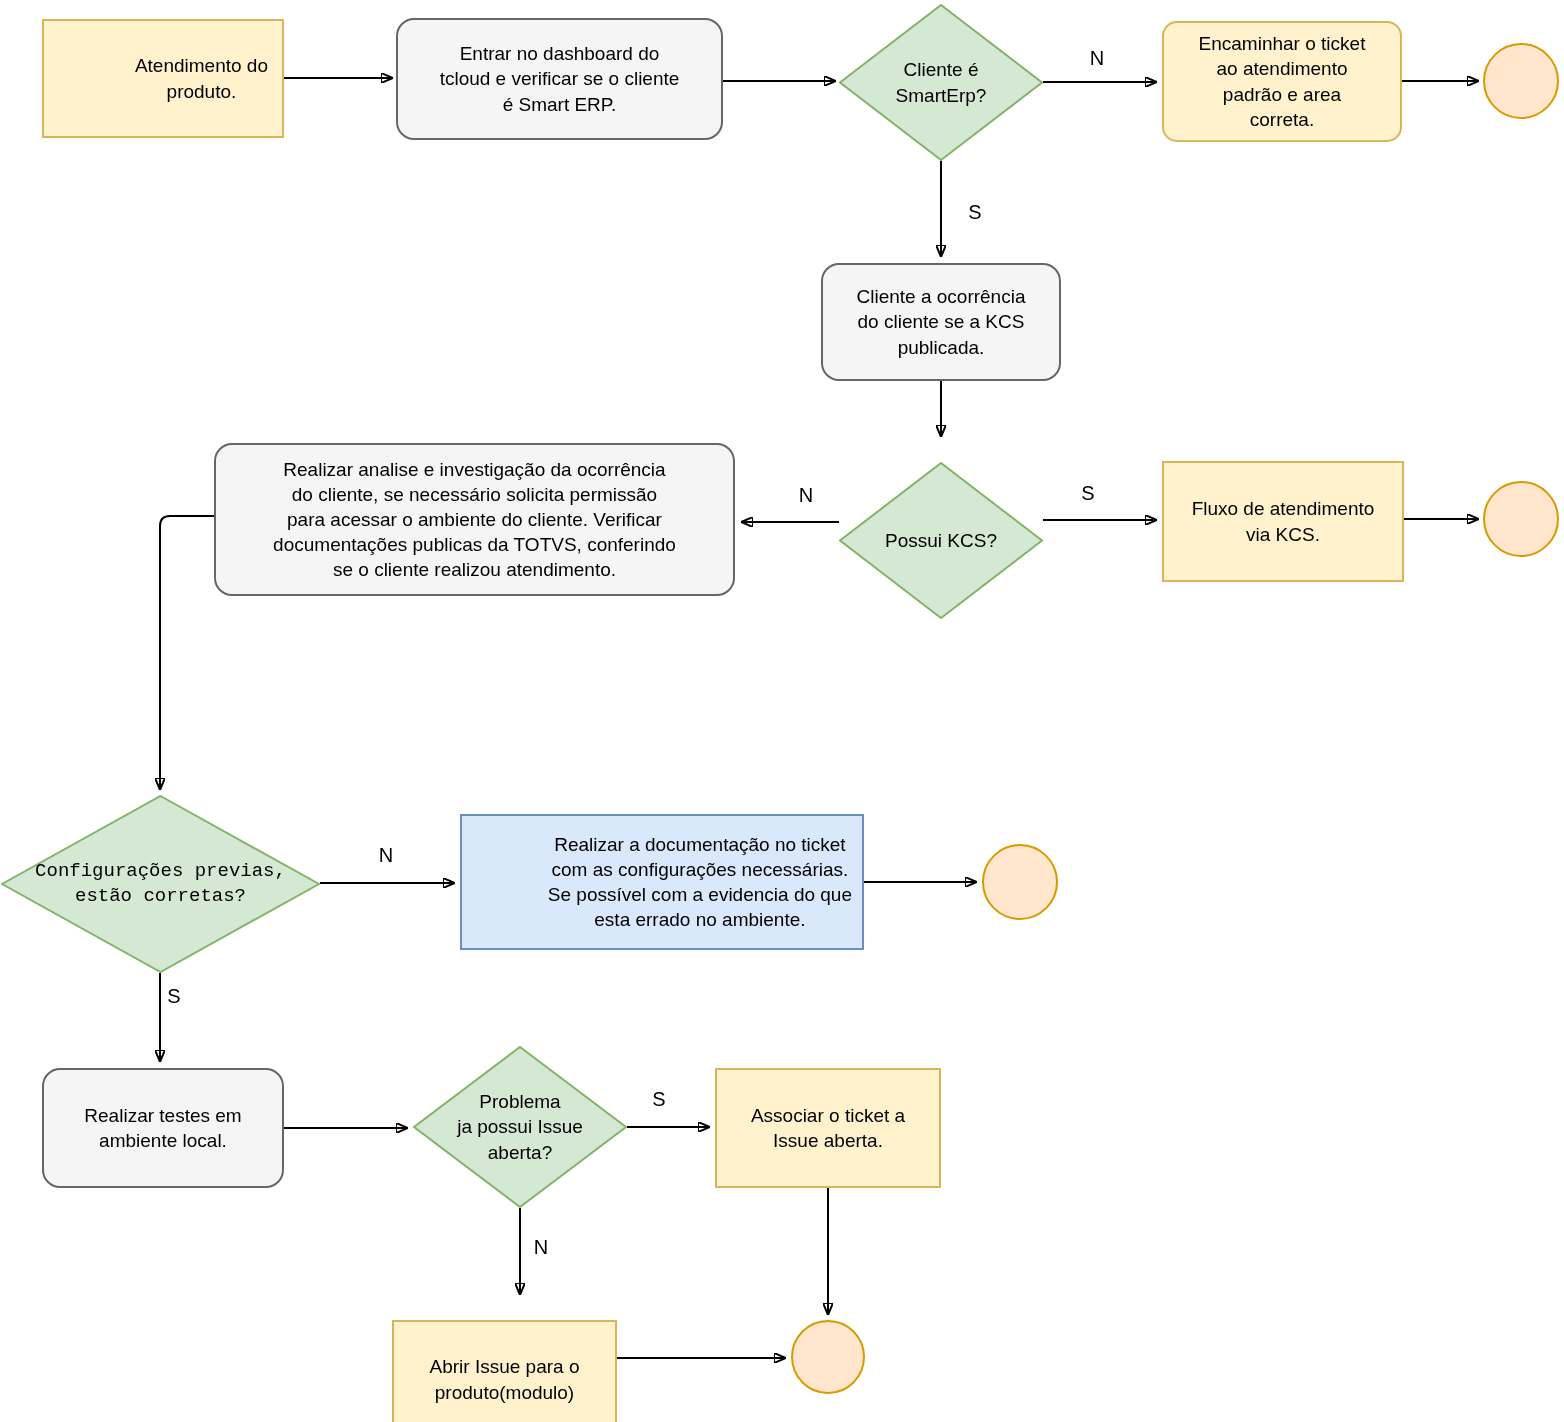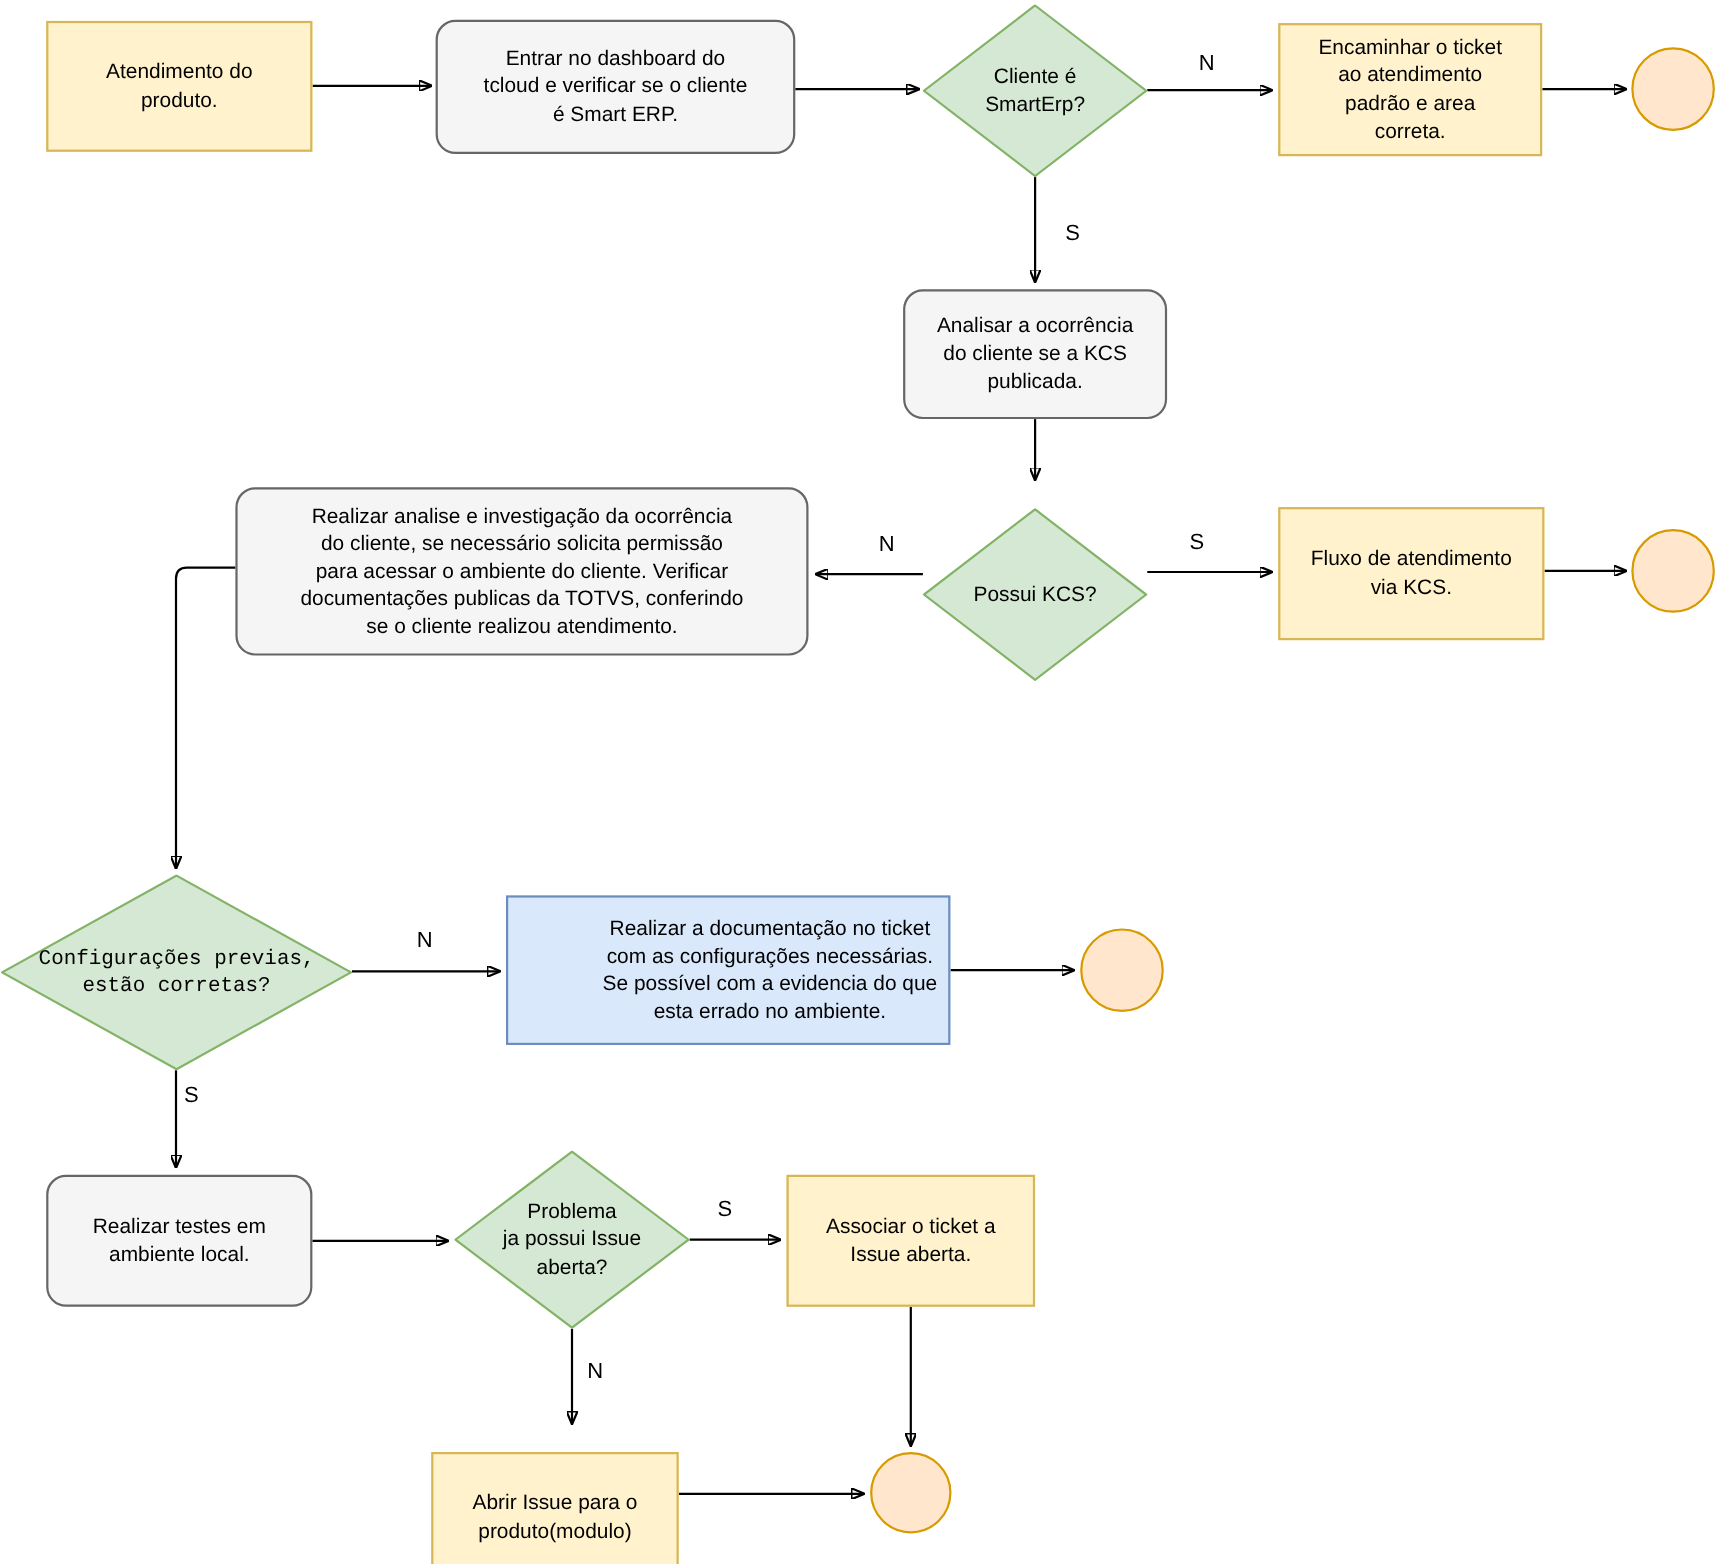--- a/index.html
+++ b/index.html
@@ -85,7 +85,7 @@
 SmartErp?</span>
   </div>
 
-  <div class="node rect" style="left:1162px;top:21px;width:240px;height:121px;padding:0 12px;">
+  <div class="node rect" style="left:1162px;top:21px;width:240px;height:121px;padding:0 12px;border-radius:15px;">
     <span>Encaminhar o ticket
 ao atendimento
 padrão e area

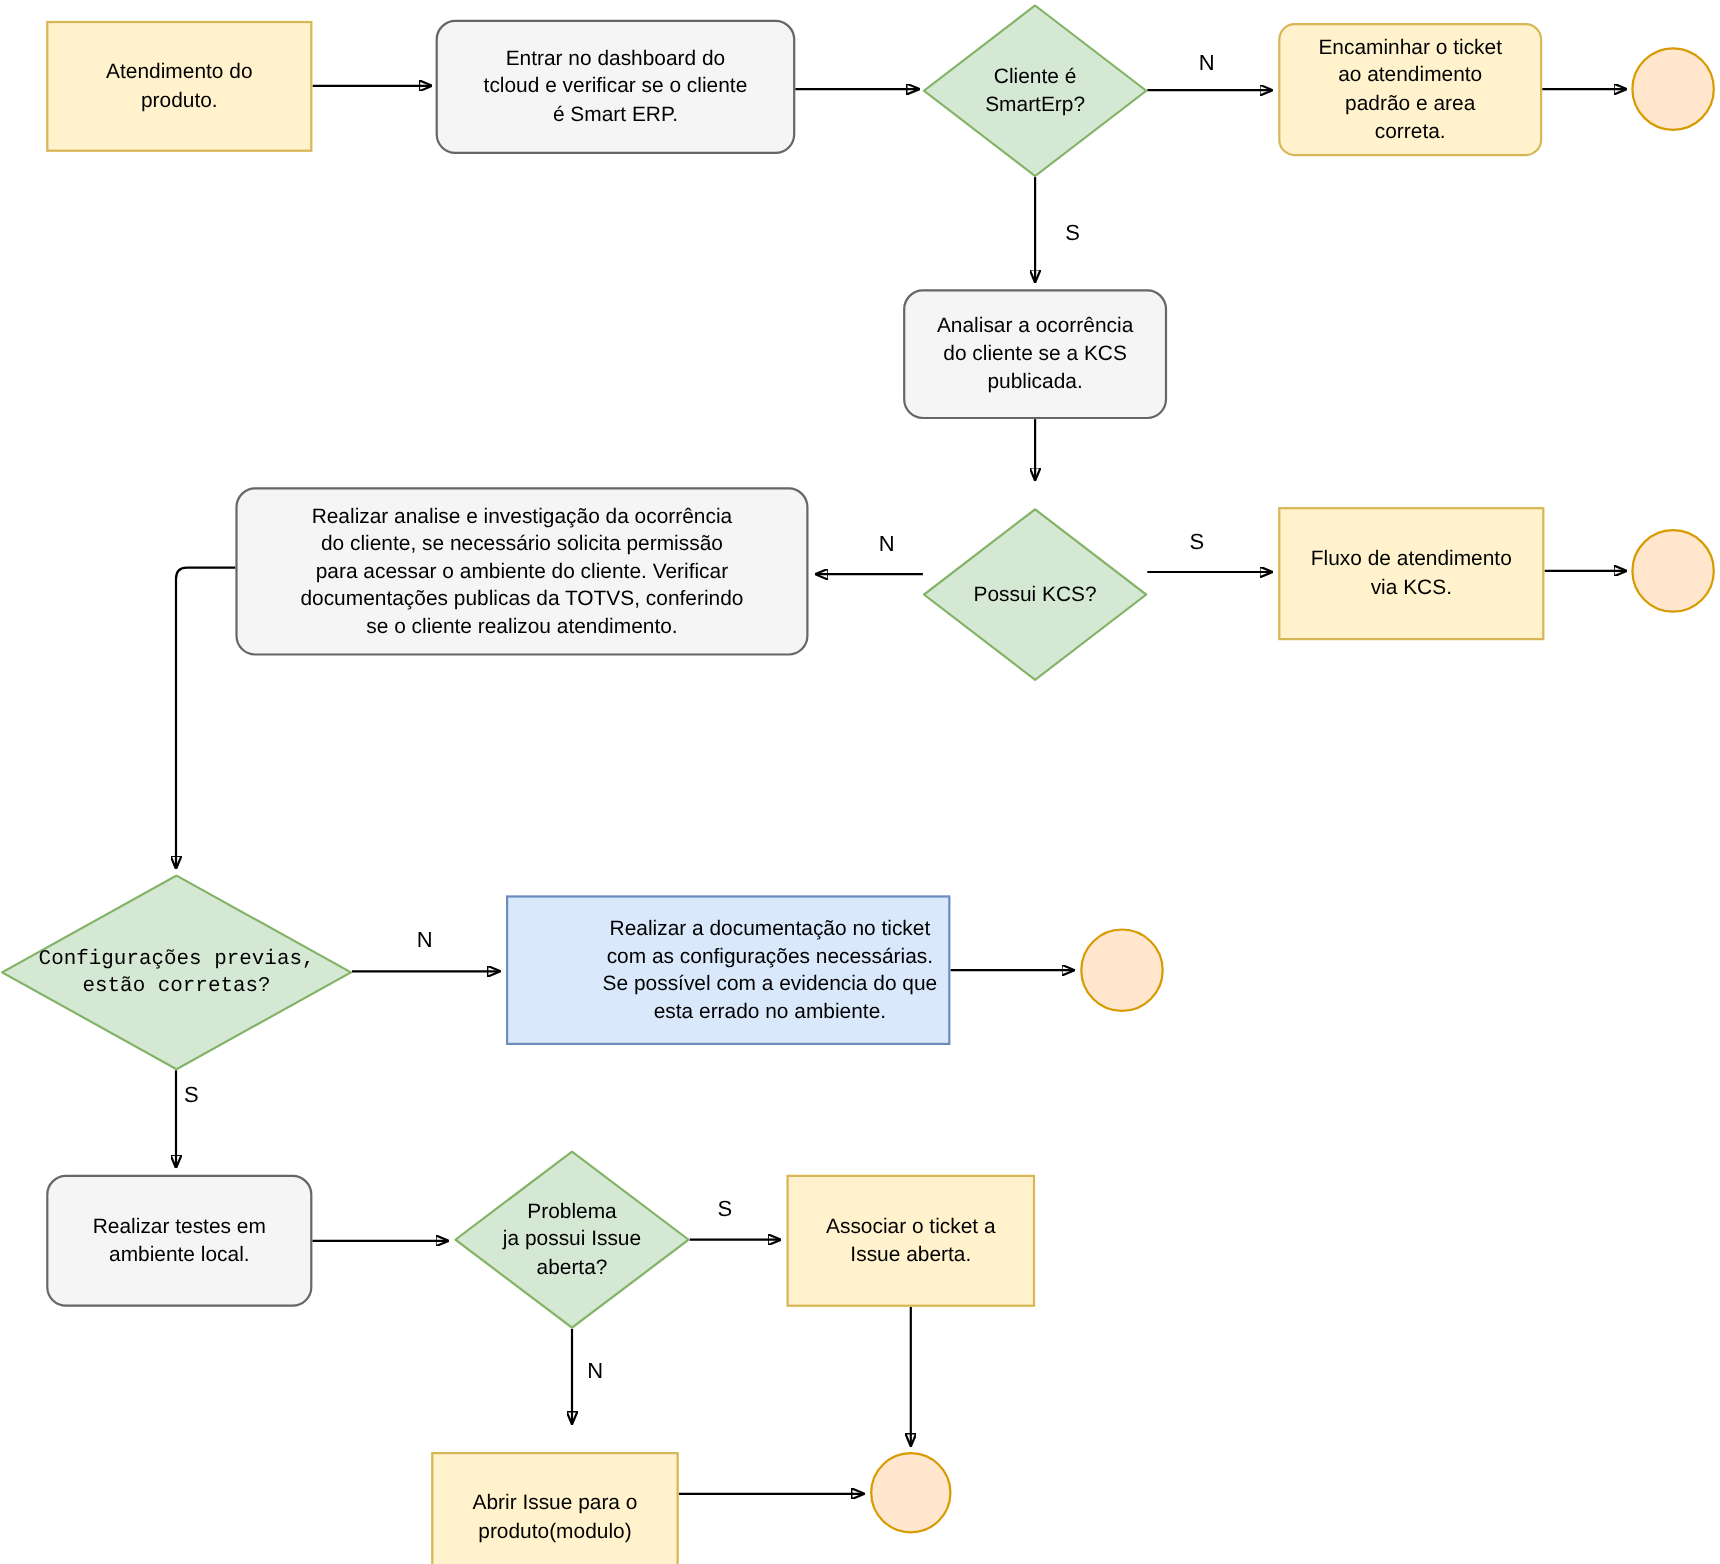--- a/index.html
+++ b/index.html
@@ -66,7 +66,7 @@
     <path d="M617,1358 H785" marker-end="url(#arrow)"></path>
   </svg>
 
-  <div class="node rect" style="left:42px;top:19px;width:242px;height:119px;padding:0 14px;">
+  <div class="node rect" style="left:42px;top:19px;width:242px;height:119px;padding:0 14px;justify-content:flex-end;">
     <span>Atendimento do
 produto.</span>
   </div>

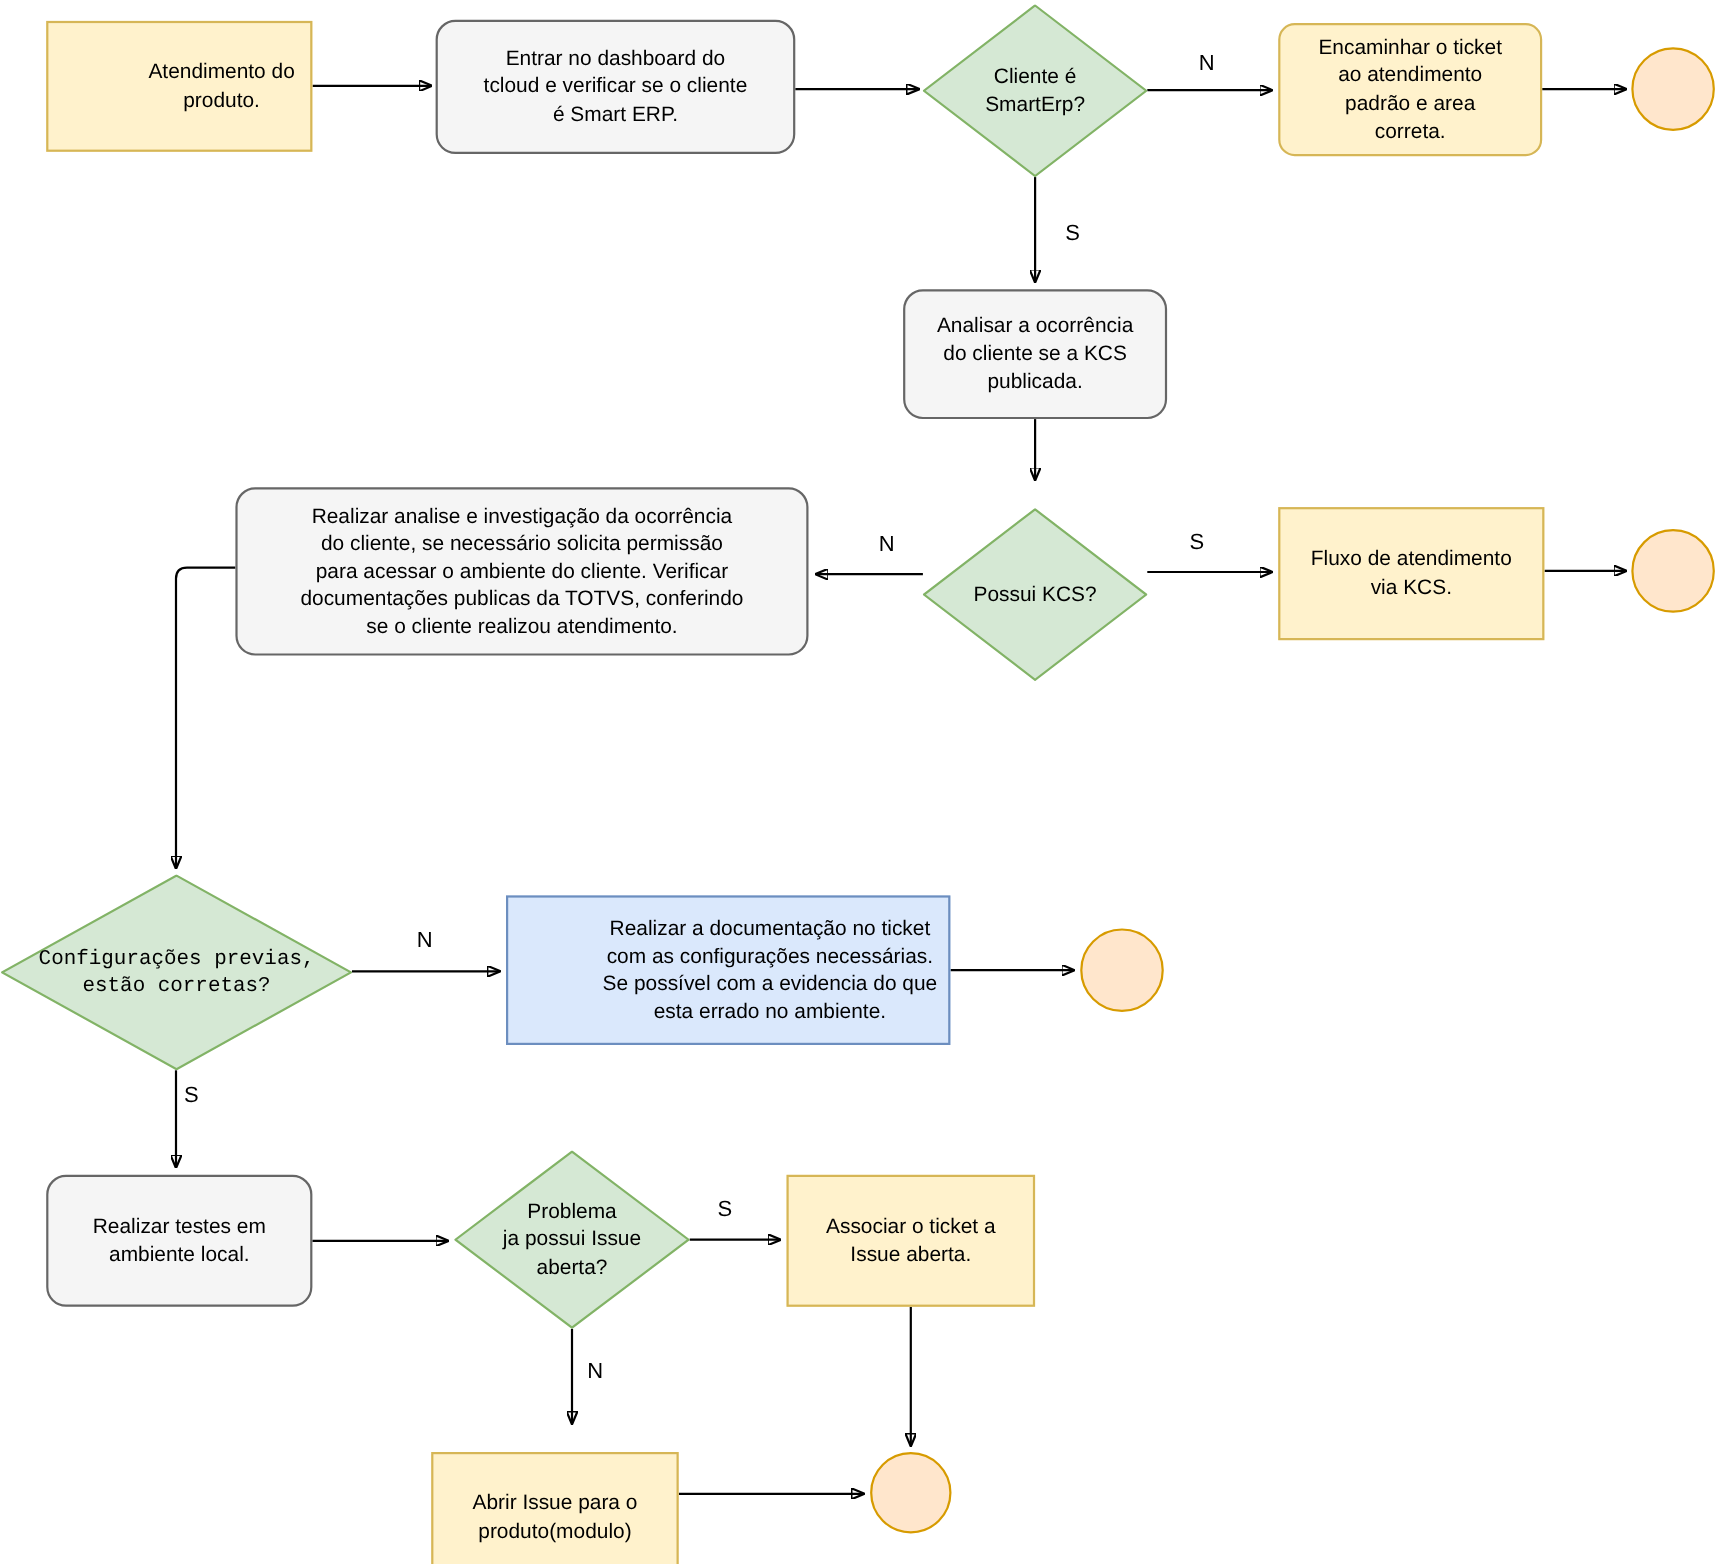--- a/index.html
+++ b/index.html
@@ -95,7 +95,7 @@
   <div class="terminator" style="left:1483px;top:43px;width:76px;height:76px;"></div>
 
   <div class="node rounded" style="left:821px;top:263px;width:240px;height:118px;padding:0 8px;">
-    <span>Analisar a ocorrência
+    <span>Cliente a ocorrência
 do cliente se a KCS
 publicada.</span>
   </div>

